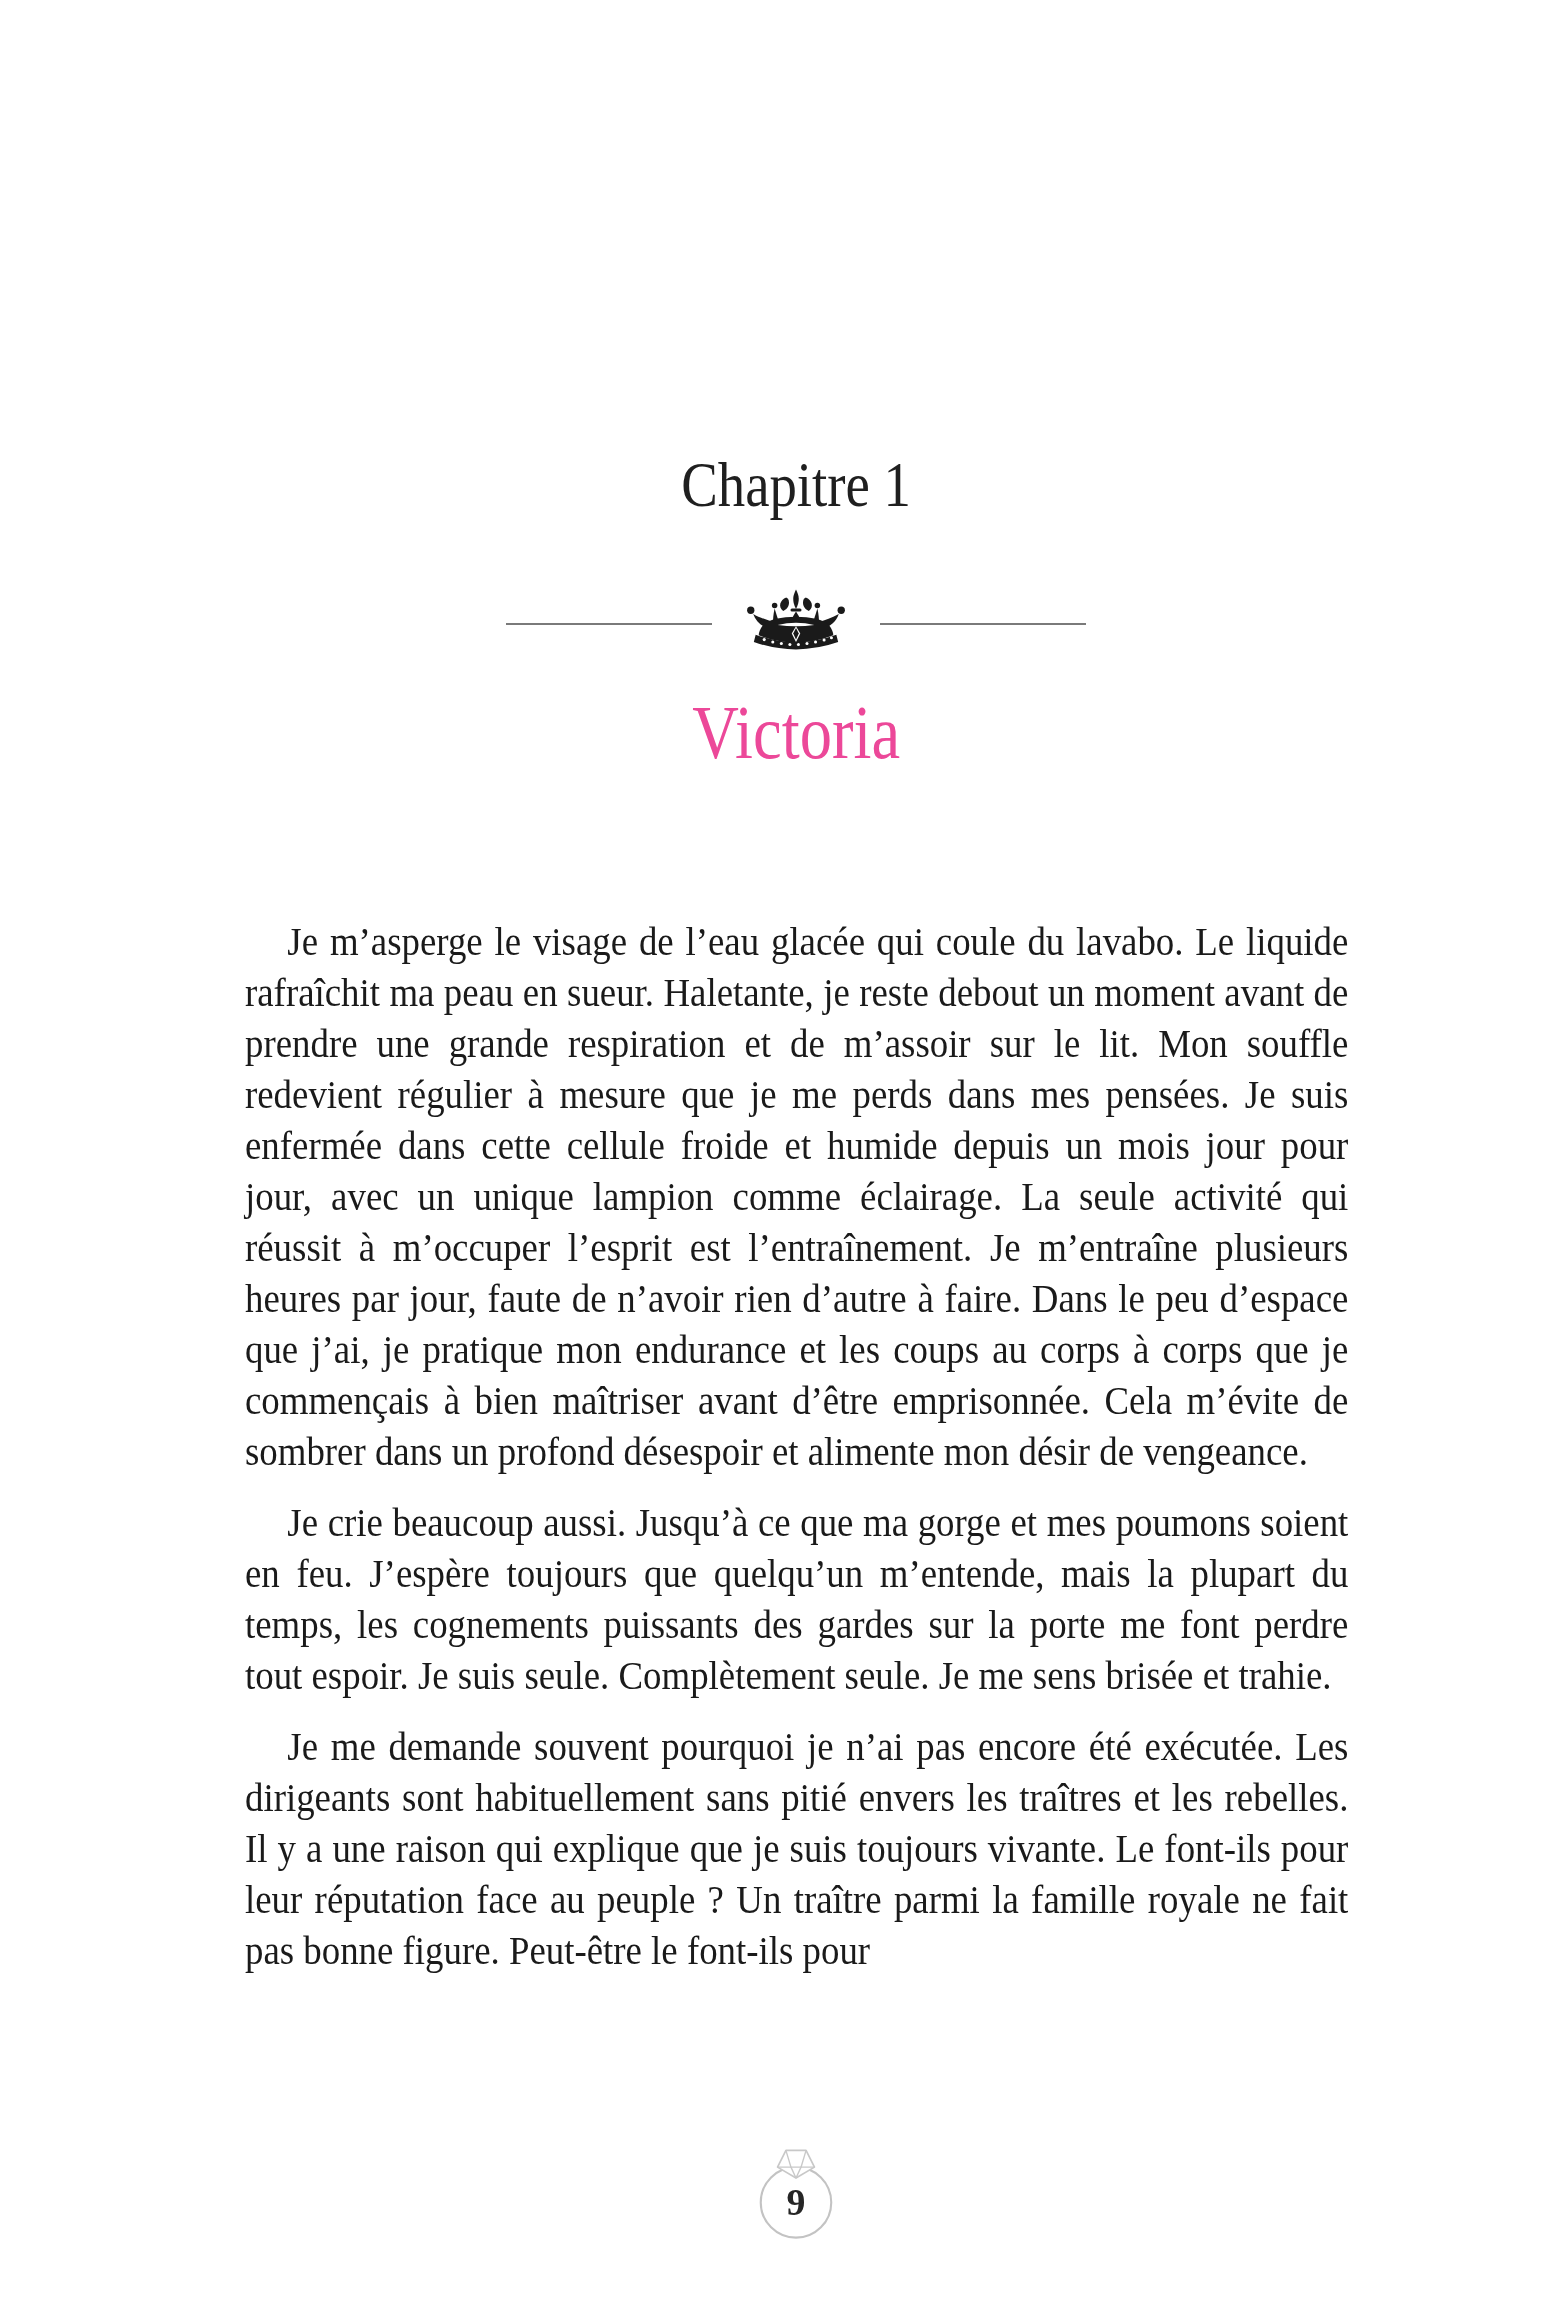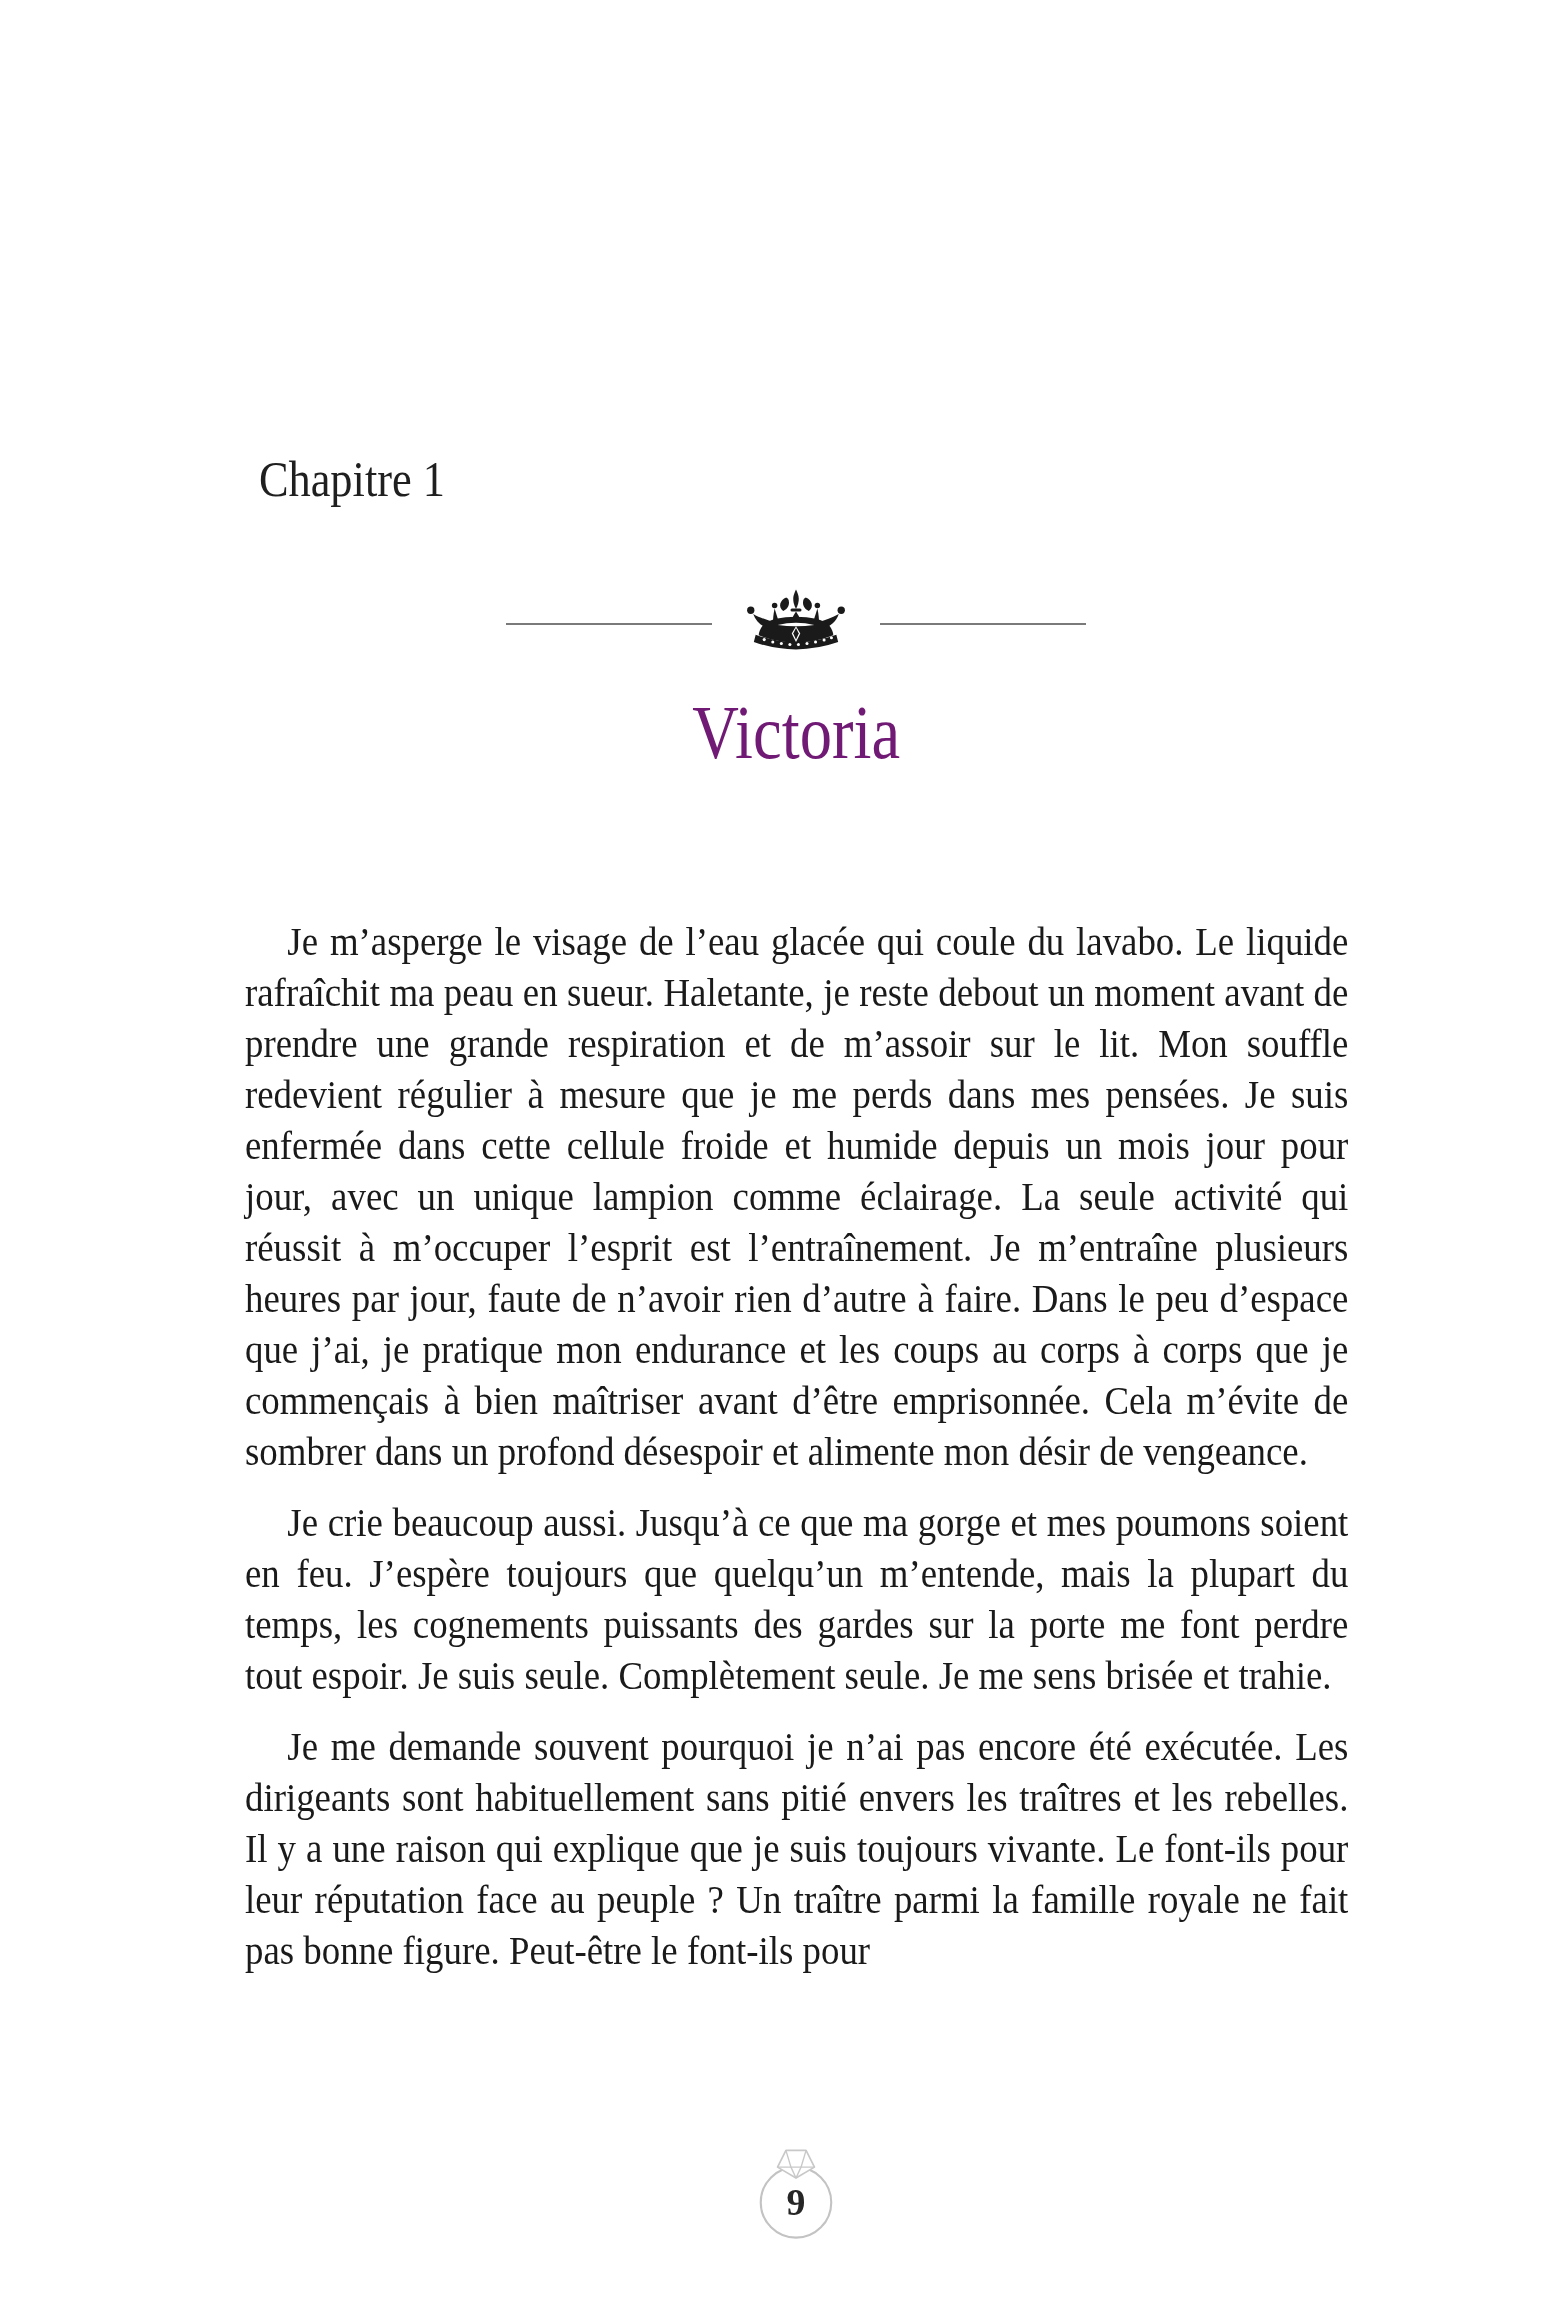--- a/index.html
+++ b/index.html
@@ -14,7 +14,8 @@
   .chapter-title {
     position: absolute;
     left: 245px; top: 454px; width: 1102px;
-    font-size: 51px;
+    text-align: center;
+    font-size: 63px;
     line-height: 1;
     color: #1f1f1f;
     white-space: nowrap;

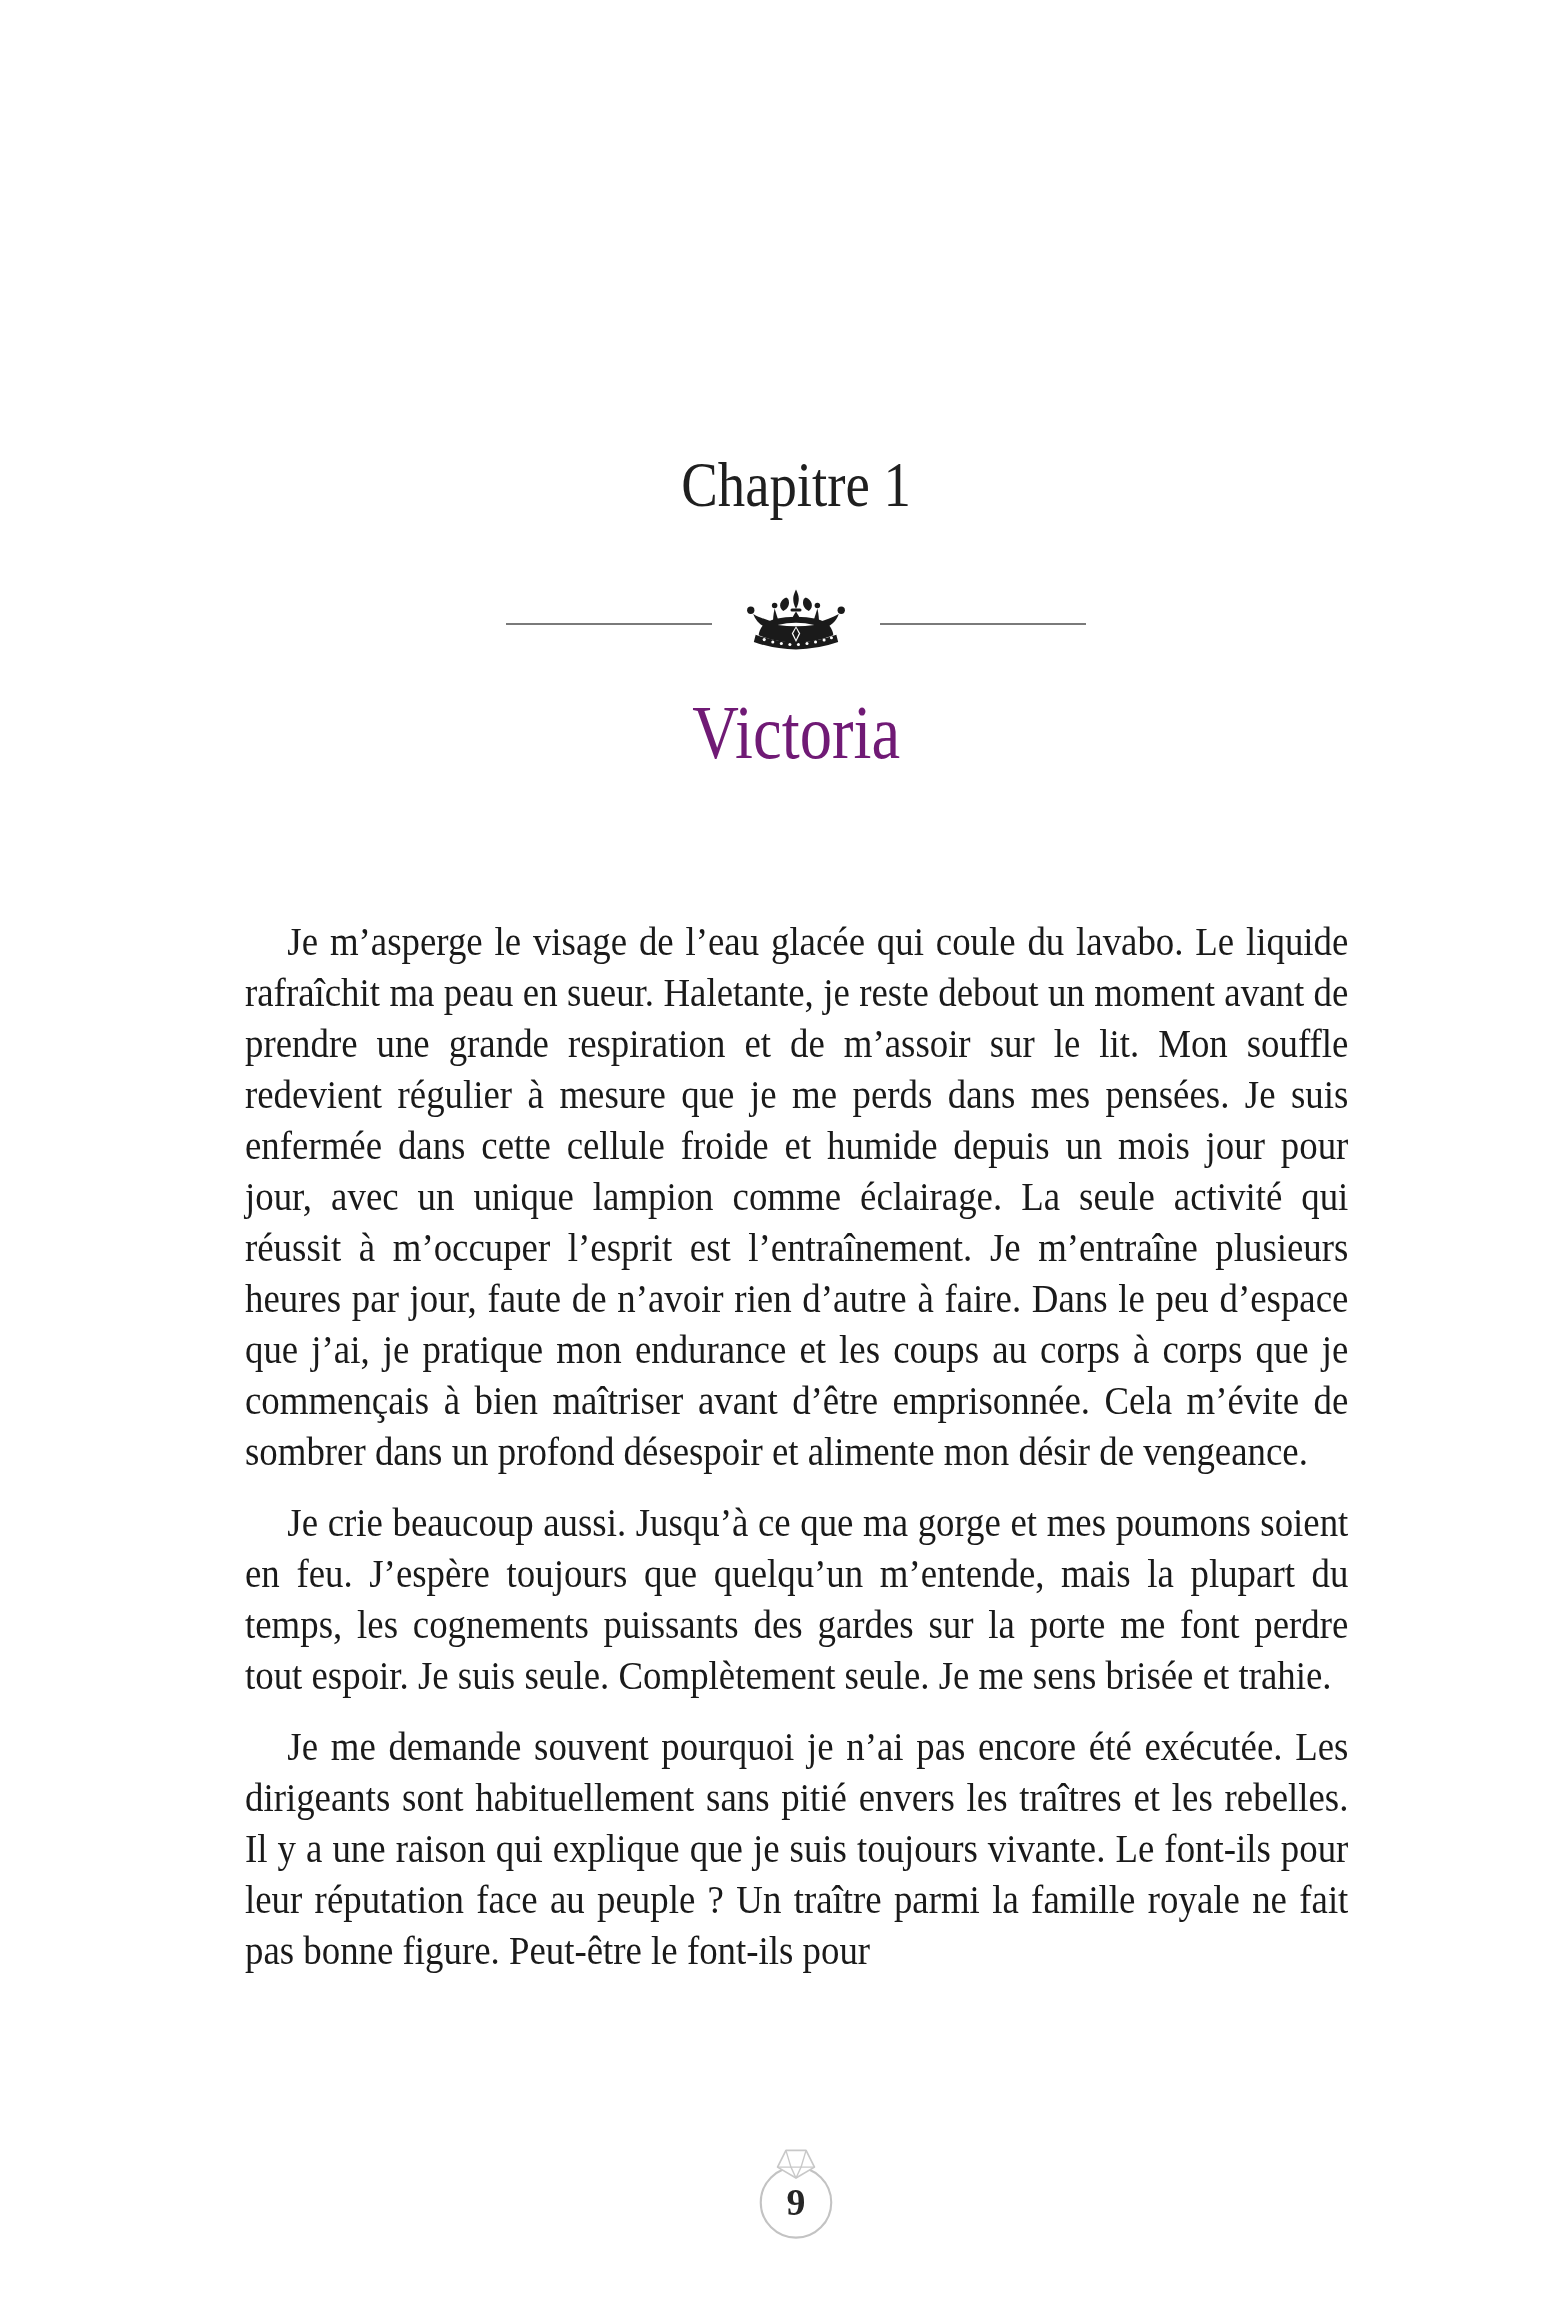--- a/index.html
+++ b/index.html
@@ -43,7 +43,7 @@
     text-align: center;
     font-size: 76px;
     line-height: 1;
-    color: #701a75;
+    color: #ec4899;
     white-space: nowrap;
   }
   .section-title .squeeze {

